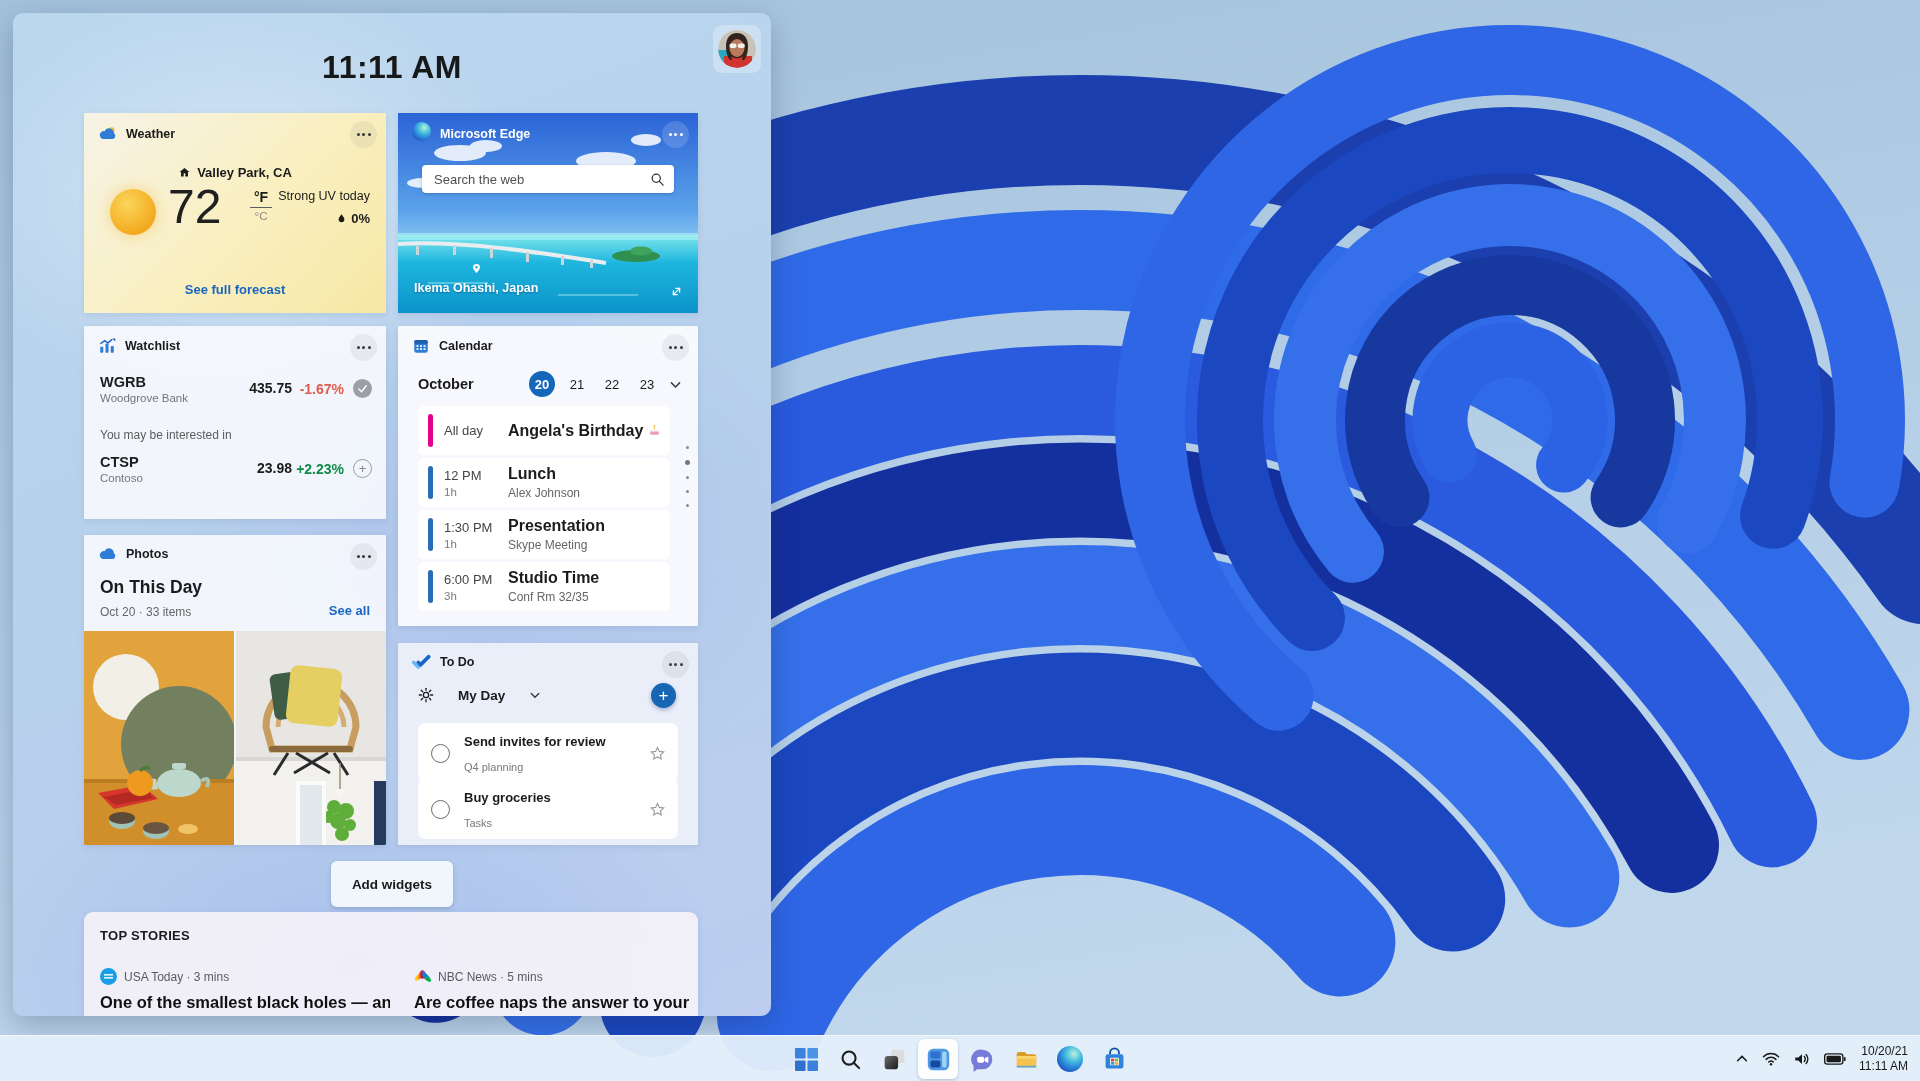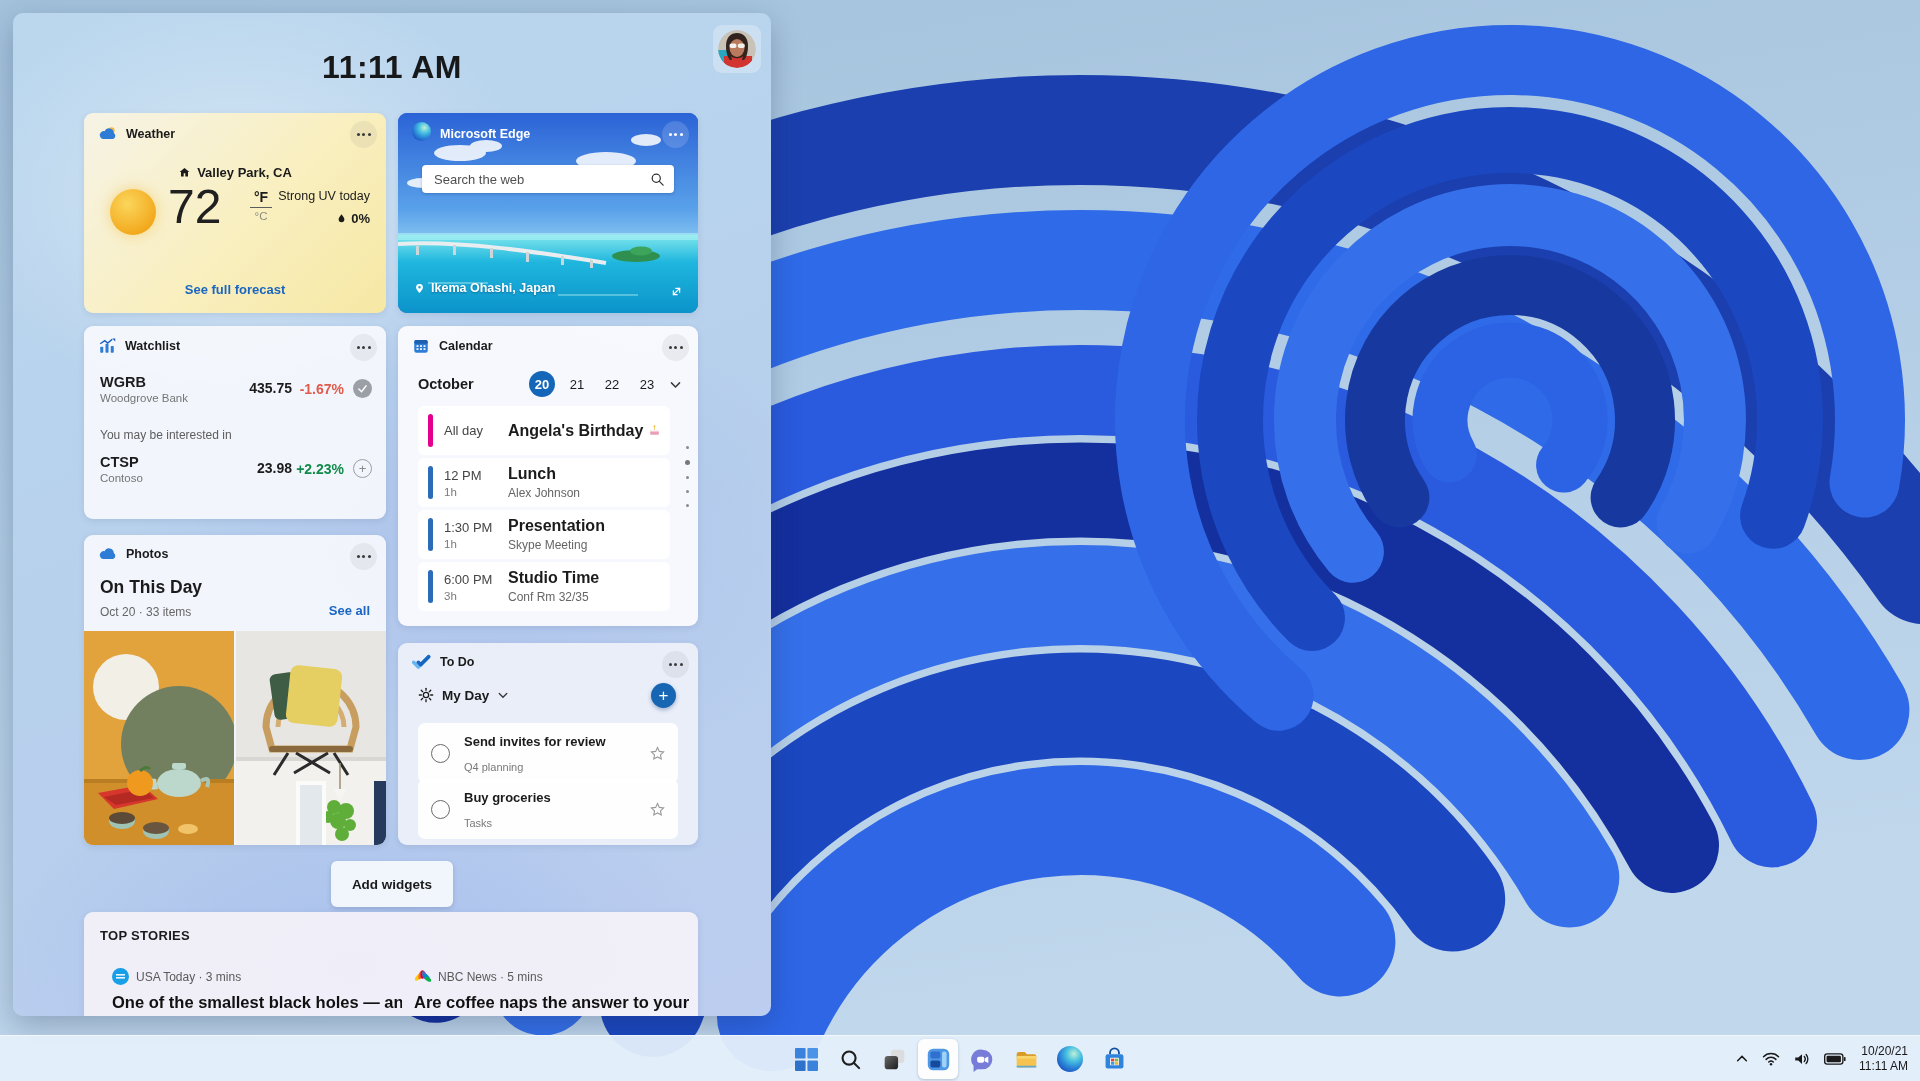--- a/index.html
+++ b/index.html
@@ -26,7 +26,7 @@
     border-radius:9px; background:rgba(255,255,255,0.28); display:flex; align-items:center; justify-content:center; }
   .avatar-btn svg { border-radius:50%; }
 
-  .card { position:absolute; border-radius:9px; background:rgba(252,252,254,0.86);
+  .card { position:absolute; border-radius:1px; background:rgba(252,252,254,0.86);
     box-shadow:0 2px 6px rgba(25,45,90,0.10); }
   .card-title { position:absolute; top:11px; left:14px; display:flex; align-items:center; gap:9px; }
   .card-title .lbl { font-size:12.5px; font-weight:700; color:#1b1b1b; }

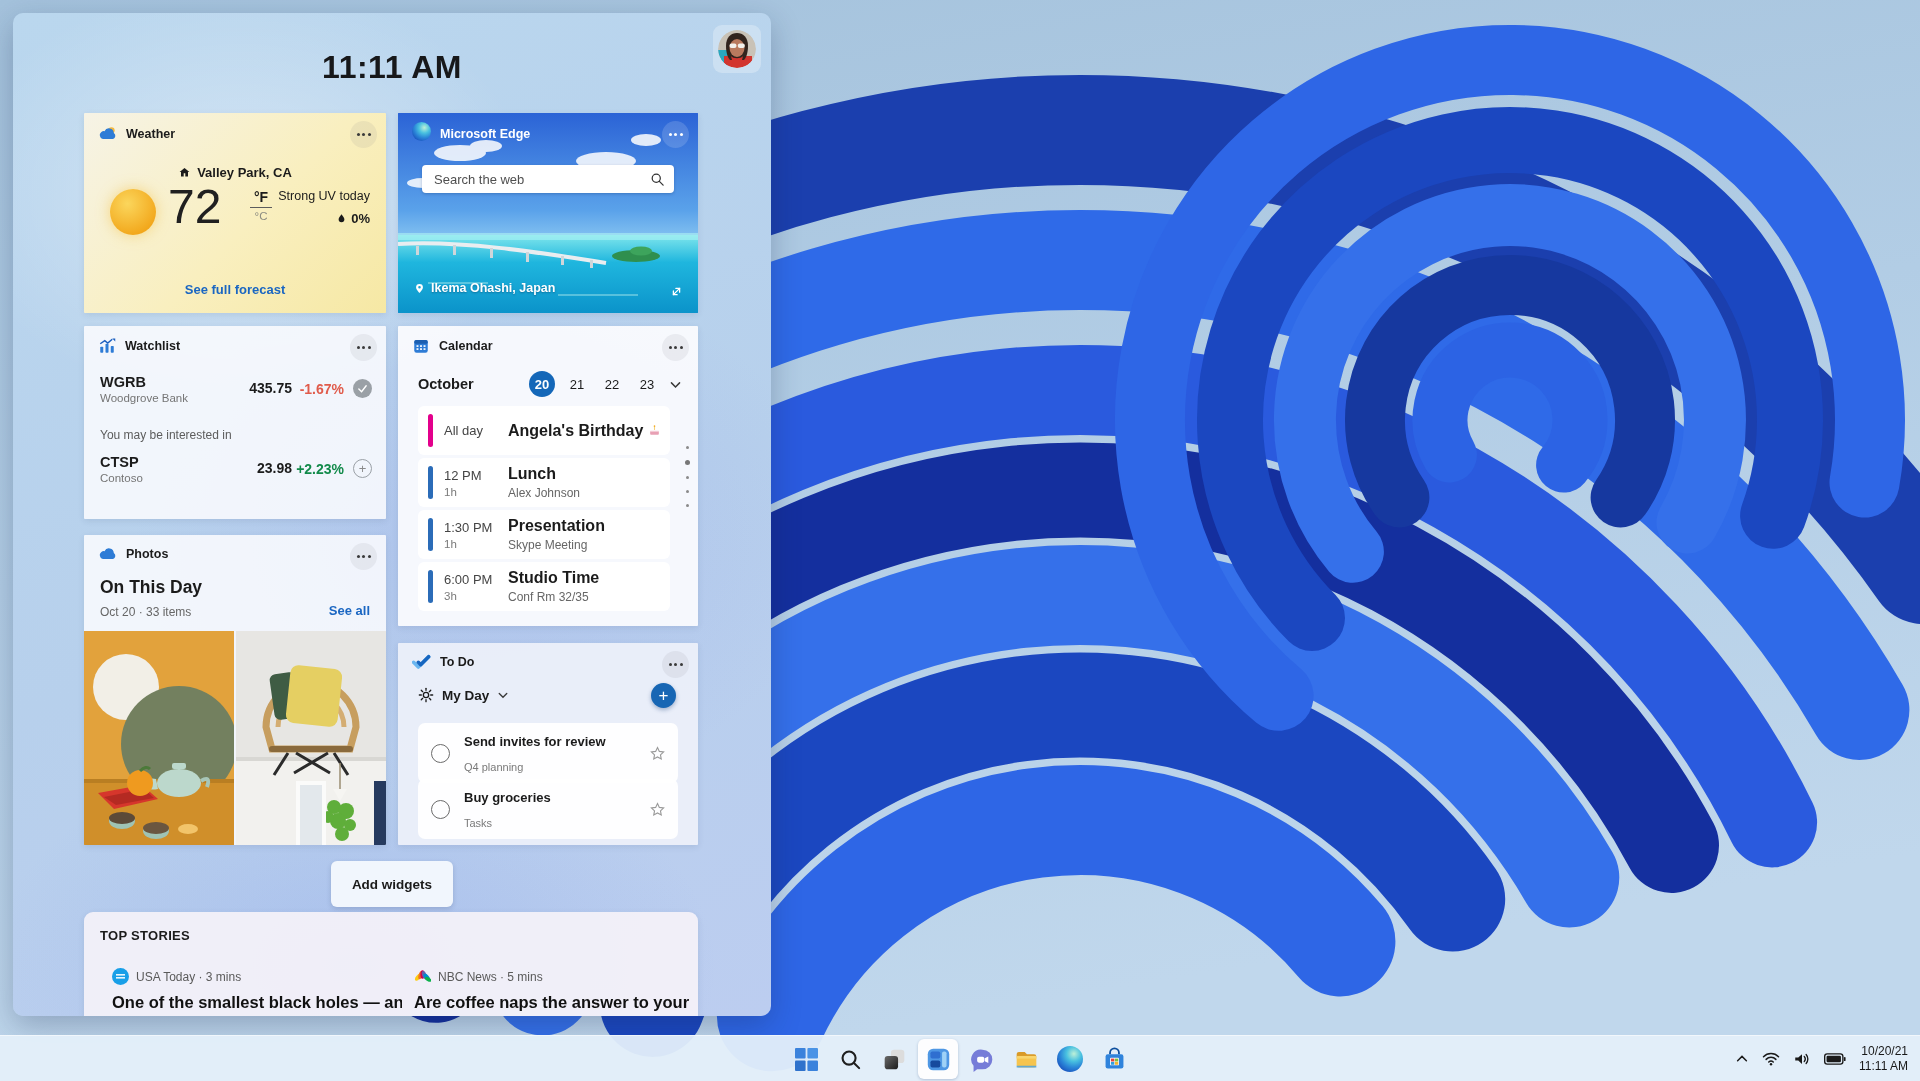--- a/index.html
+++ b/index.html
@@ -66,7 +66,7 @@
   .edge-search input::placeholder { color:#4f4f4f; opacity:1; }
   .edge-search .mag { margin-right:9px; display:flex; }
   .edge-loc { position:absolute; left:16px; bottom:18px; display:flex; align-items:center; gap:6px;
-    font-size:12.5px; font-weight:700; color:#fff; text-shadow:0 1px 2px rgba(0,40,80,0.4); }
+    font-size:12.5px; font-weight:700; color:#fff; text-shadow:0 1px 2px rgba(0,40,80,0.4);flex-direction:column; }
   .edge-expand { position:absolute; right:14px; bottom:14px; display:flex; }
 
   

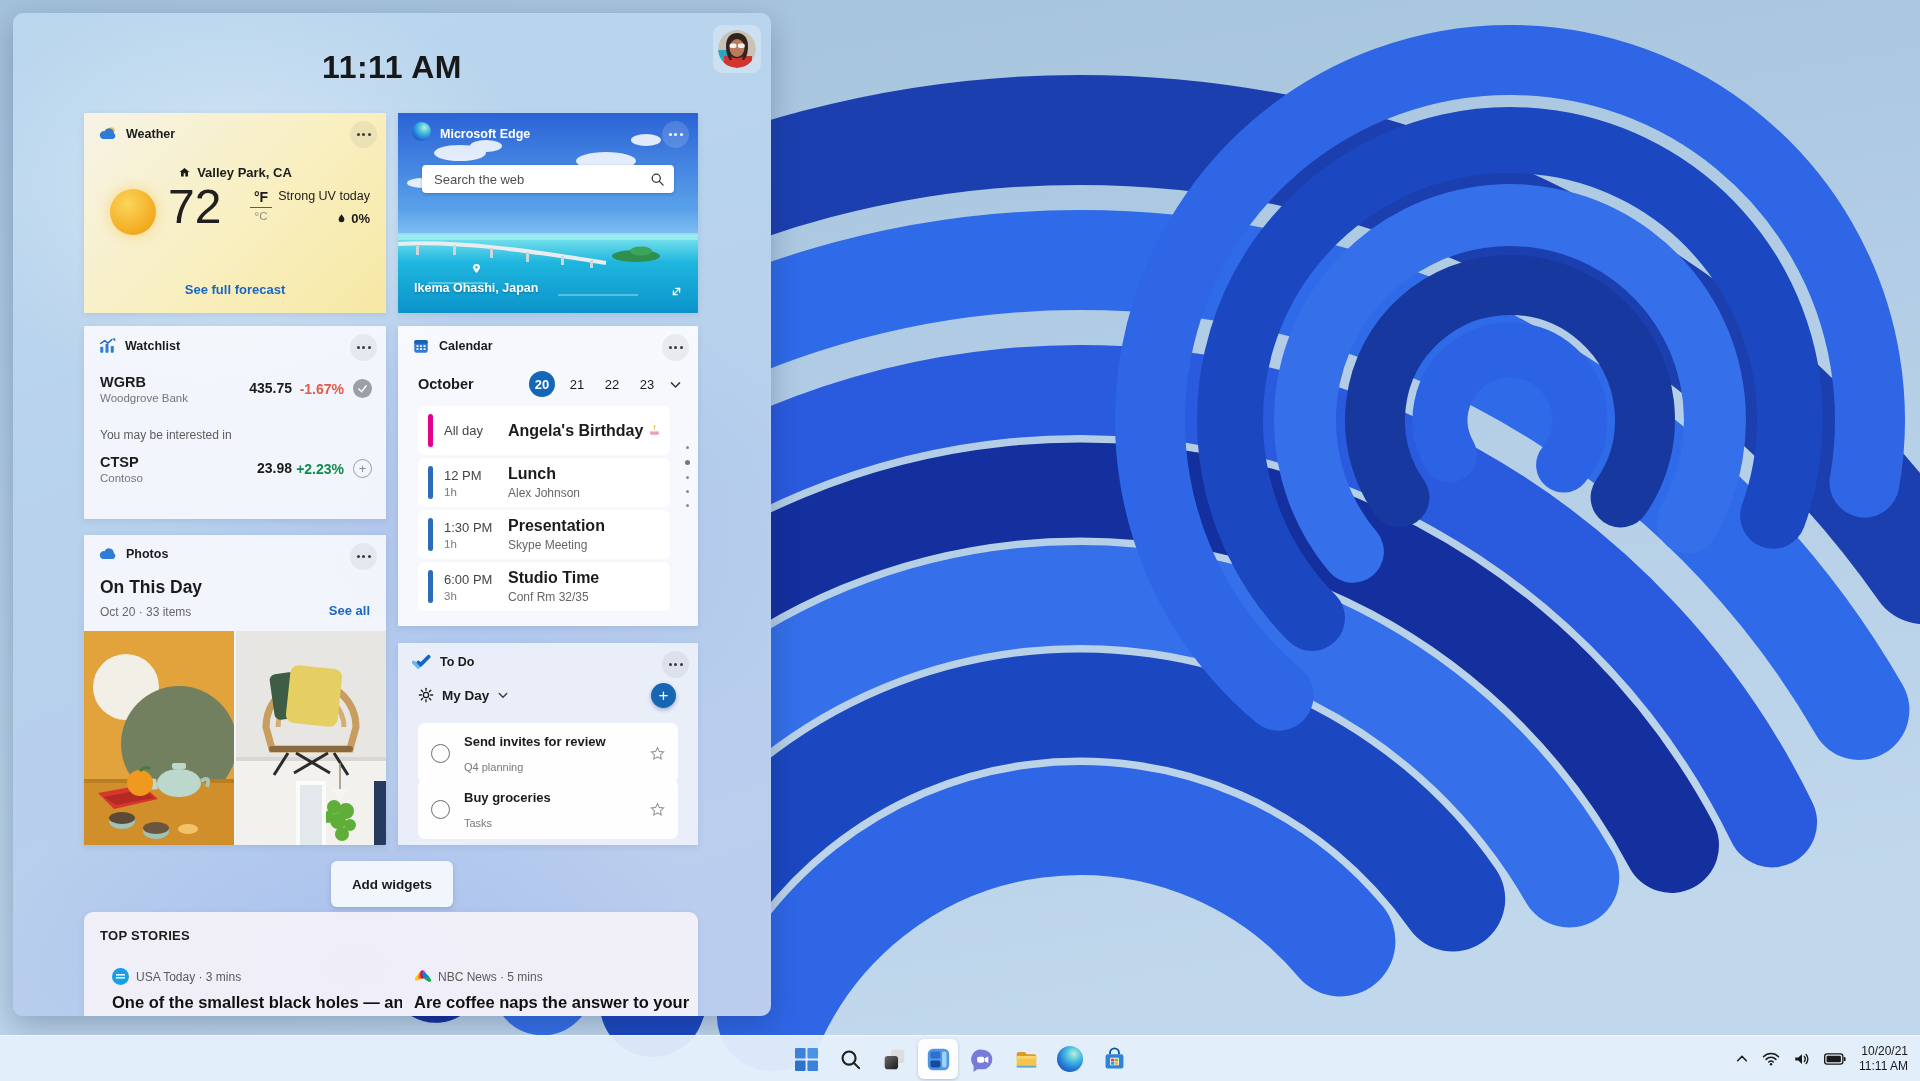--- a/index.html
+++ b/index.html
@@ -112,7 +112,7 @@
 
   
   .card.todo { left:385px; top:630px; width:300px; height:202px; background:rgba(240,243,251,0.88); }
-  .td-list-row { position:absolute; left:20px; top:44px; display:flex; align-items:center; gap:8px; }
+  .td-list-row { position:absolute; left:20px; top:44px; display:flex; align-items:center; gap:24px; }
   .td-list-row .nm { font-size:13.5px; font-weight:700; color:#1b1b1b; }
   .td-add { position:absolute; right:22px; top:40px; width:25px; height:25px; border-radius:50%;
     background:#1766b4; color:#fff; font-size:17px; display:flex; align-items:center; justify-content:center;

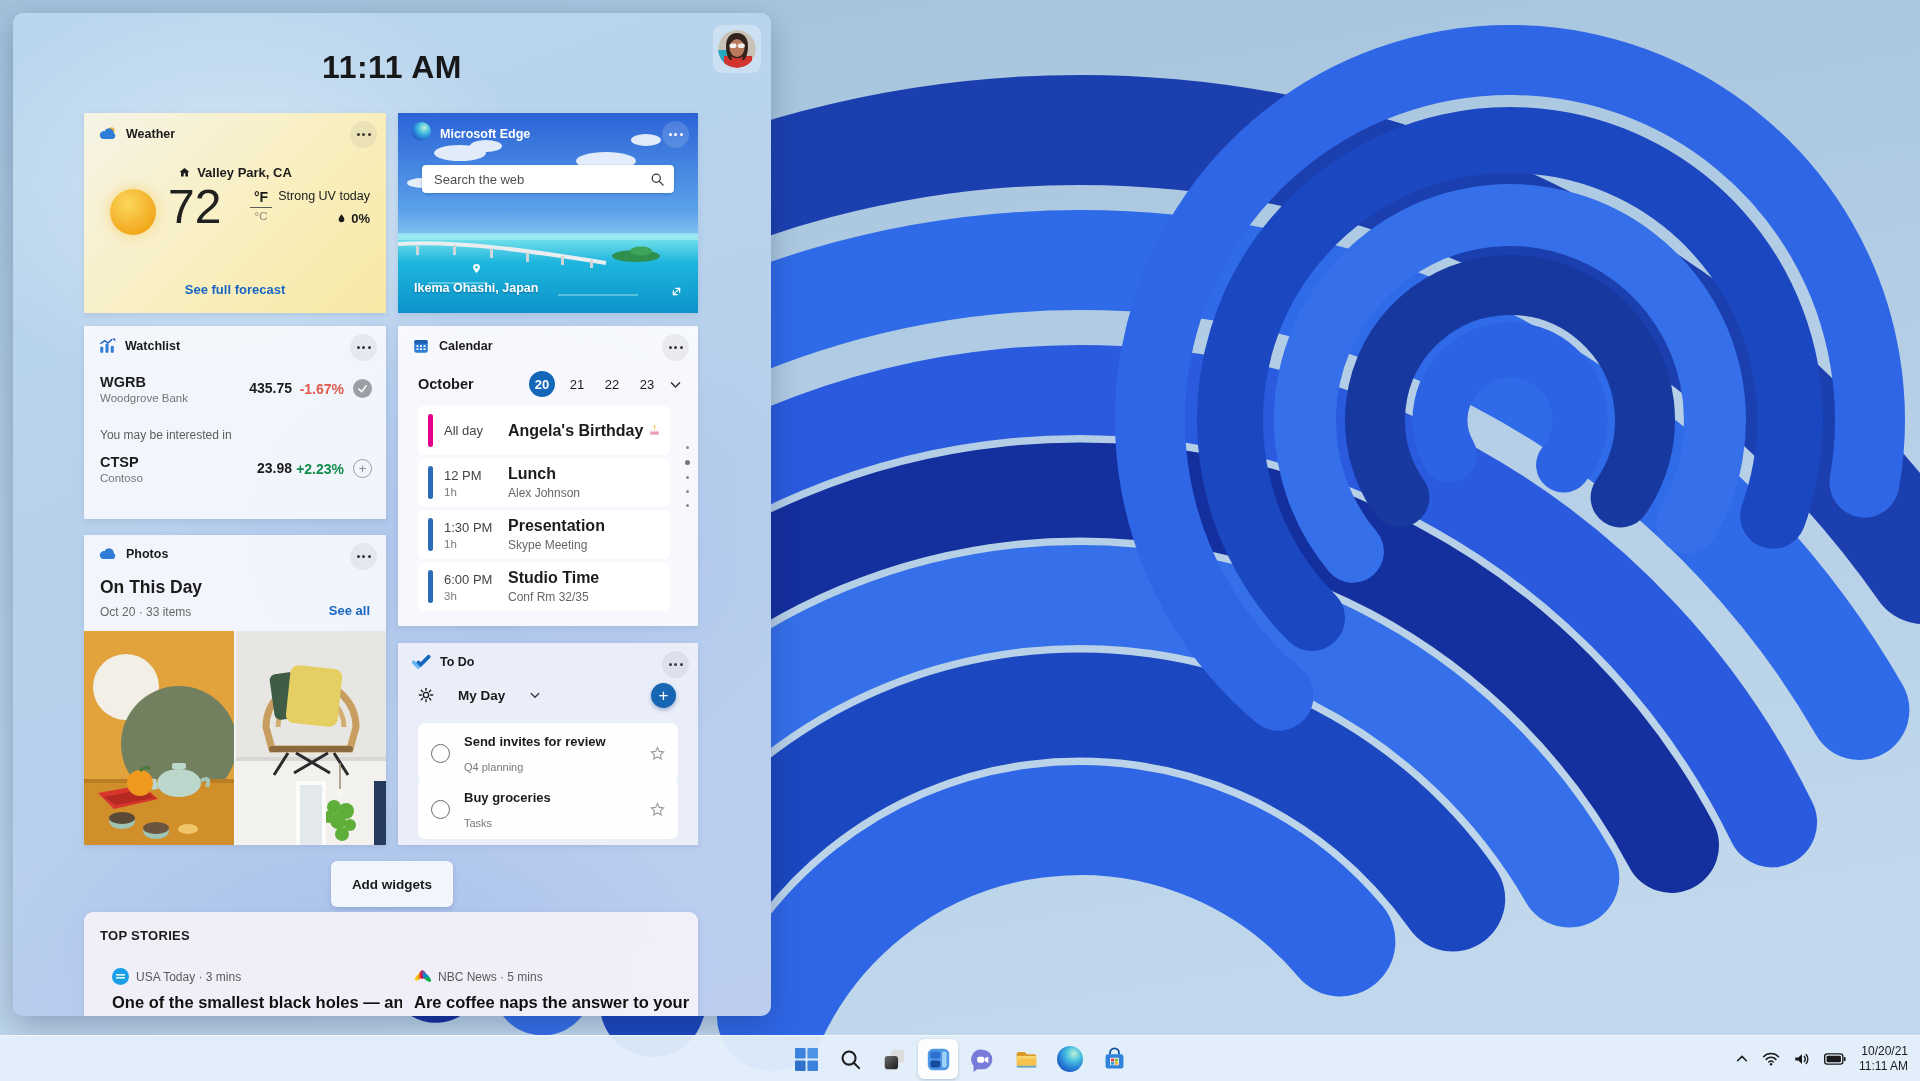--- a/index.html
+++ b/index.html
@@ -579,7 +579,7 @@
 
   <div class="stories">
     <div class="hdr">TOP STORIES</div>
-    <div class="story" style="left:16px;margin-left:12px;">
+    <div class="story" style="left:16px;">
       <div class="src">
         <svg width="17" height="17" viewBox="0 0 17 17">
           <circle cx="8.5" cy="8.5" r="8.5" fill="#189fe8"></circle>

